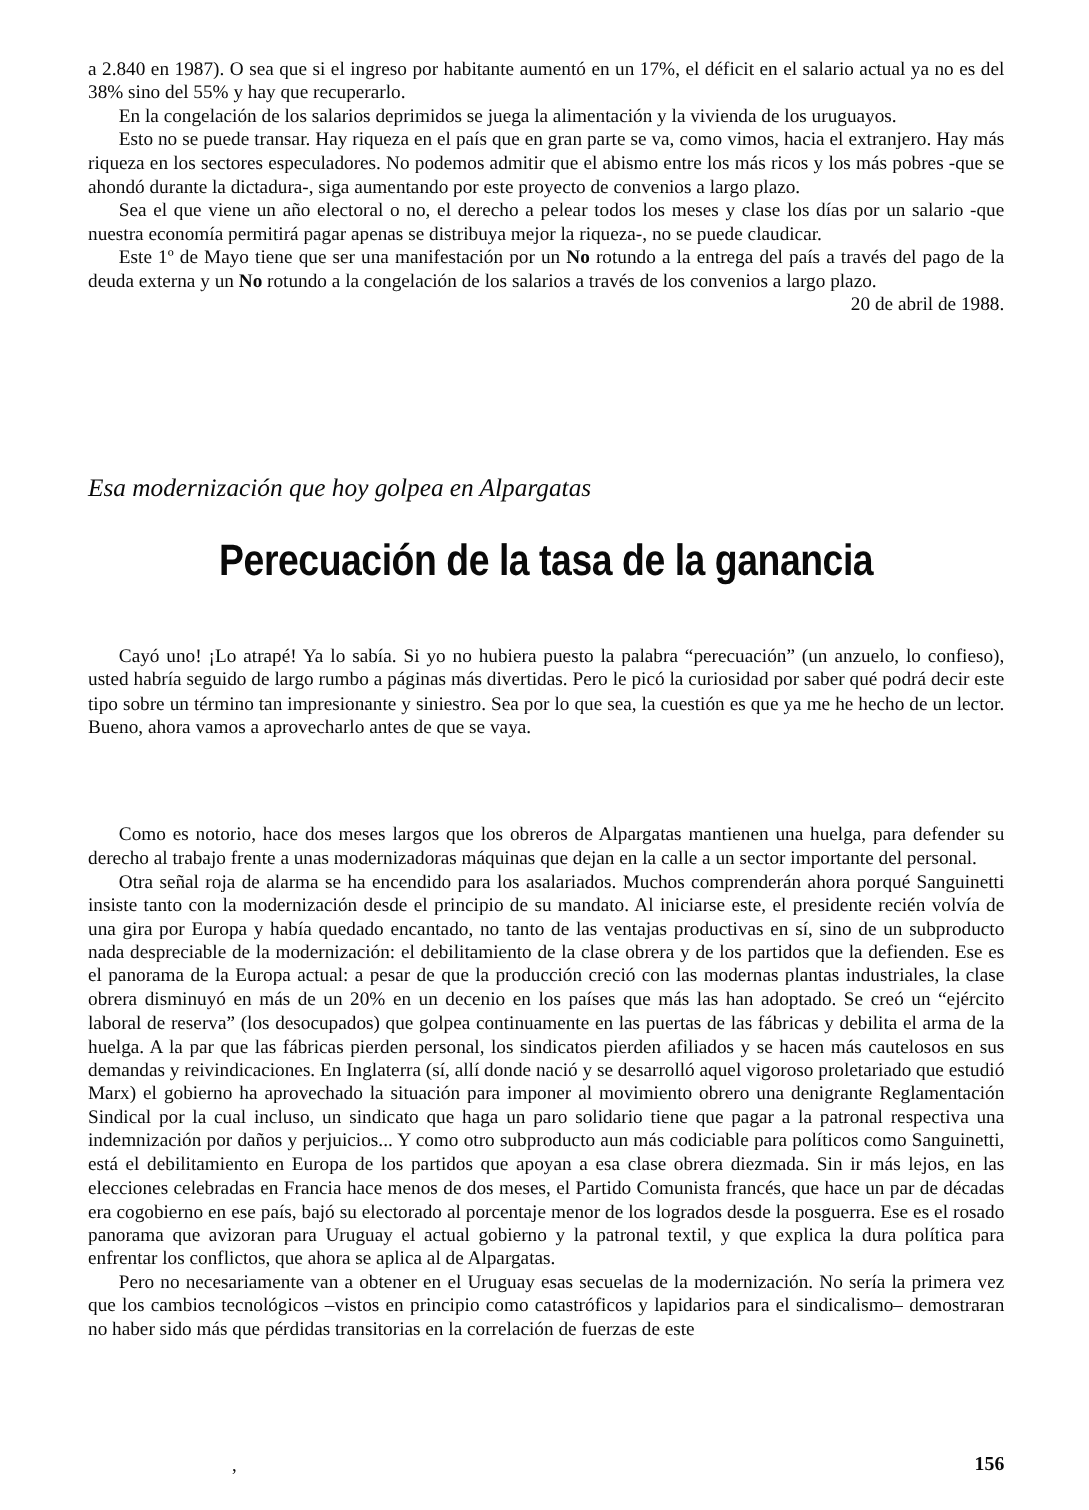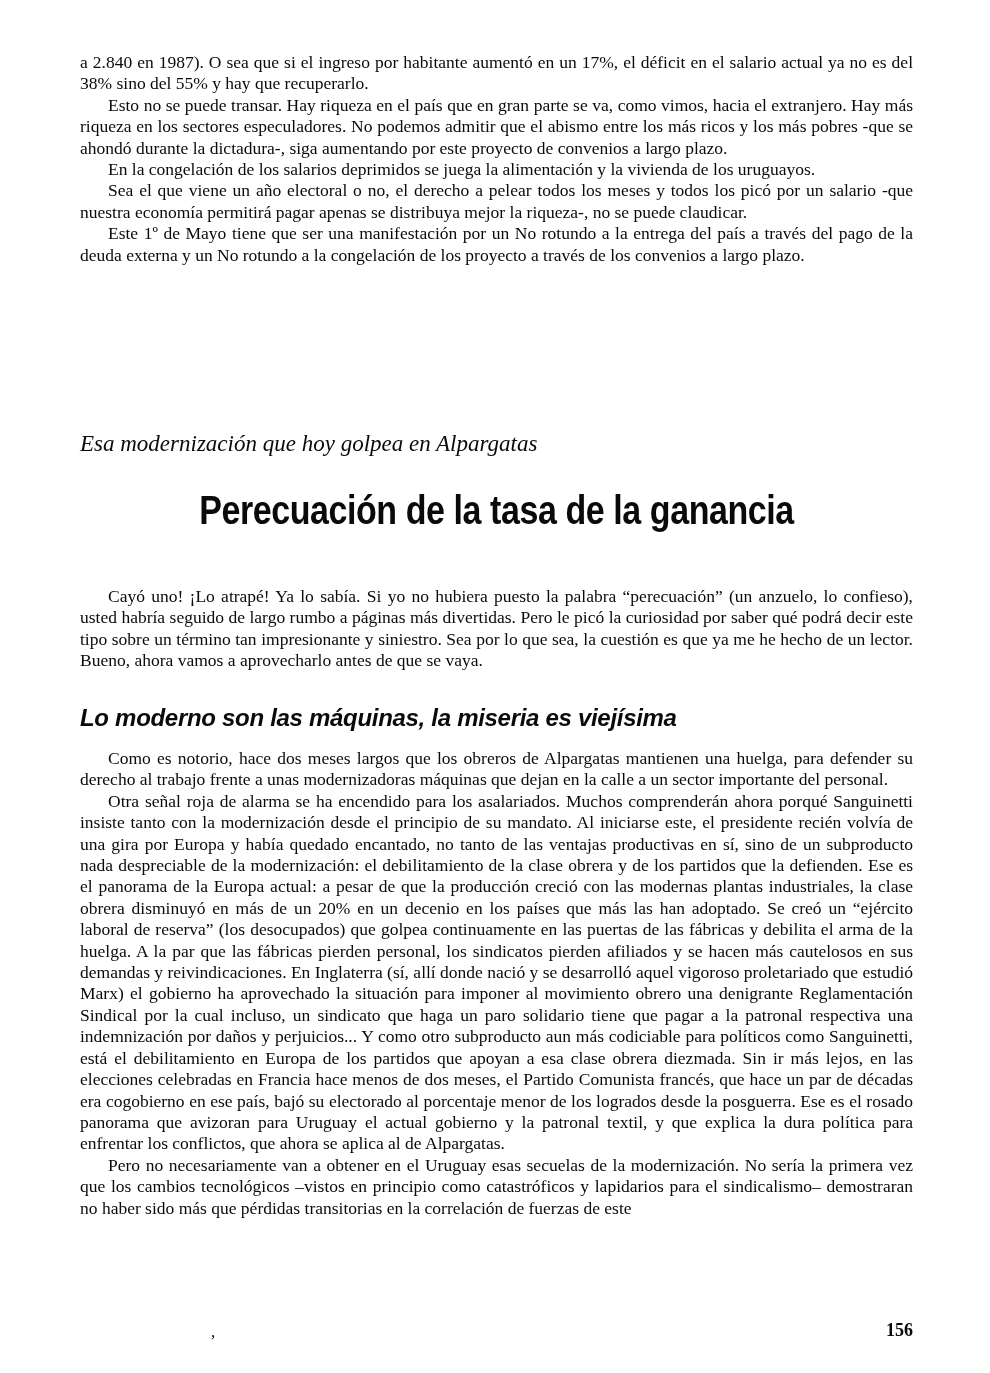--- a/index.html
+++ b/index.html
@@ -105,8 +105,8 @@
     <section class="abs block-top">
       <div>
           <p class="para no-indent"><span>a 2.840 en 1987). O sea que si el ingreso por habitante aumentó en un 17%, el déficit en el salario actual ya no es del 38% sino del 55% y hay que recuperarlo.</span></p>
+          <p class="para"><span>En la congelación de los salarios deprimidos se juega la alimentación y la vivienda de los uruguayos.</span></p>
           <p class="para"><span>Esto no se puede transar. Hay riqueza en el país que en gran parte se va, como vimos, hacia el extranjero. Hay más riqueza en los sectores especuladores. No podemos admitir que el abismo entre los más ricos y los más pobres -que se ahondó durante la dictadura-, siga aumentando por este proyecto de convenios a largo plazo.</span></p>
-          <p class="para"><span>En la congelación de los salarios deprimidos se juega la alimentación y la vivienda de los uruguayos.</span></p>
           <p class="para"><span>Sea el que viene un año electoral o no, el derecho a pelear todos los meses y todos los picó por un salario -que nuestra economía permitirá pagar apenas se distribuya mejor la riqueza-, no se puede claudicar.</span></p>
           <p class="para"><span>Este 1º de Mayo tiene que ser una manifestación por un </span><span class="b">No</span><span> rotundo a la entrega del país a través del pago de la deuda externa y un </span><span class="b">No</span><span> rotundo a la congelación de los proyecto a través de los convenios a largo plazo.</span></p>
         </div>

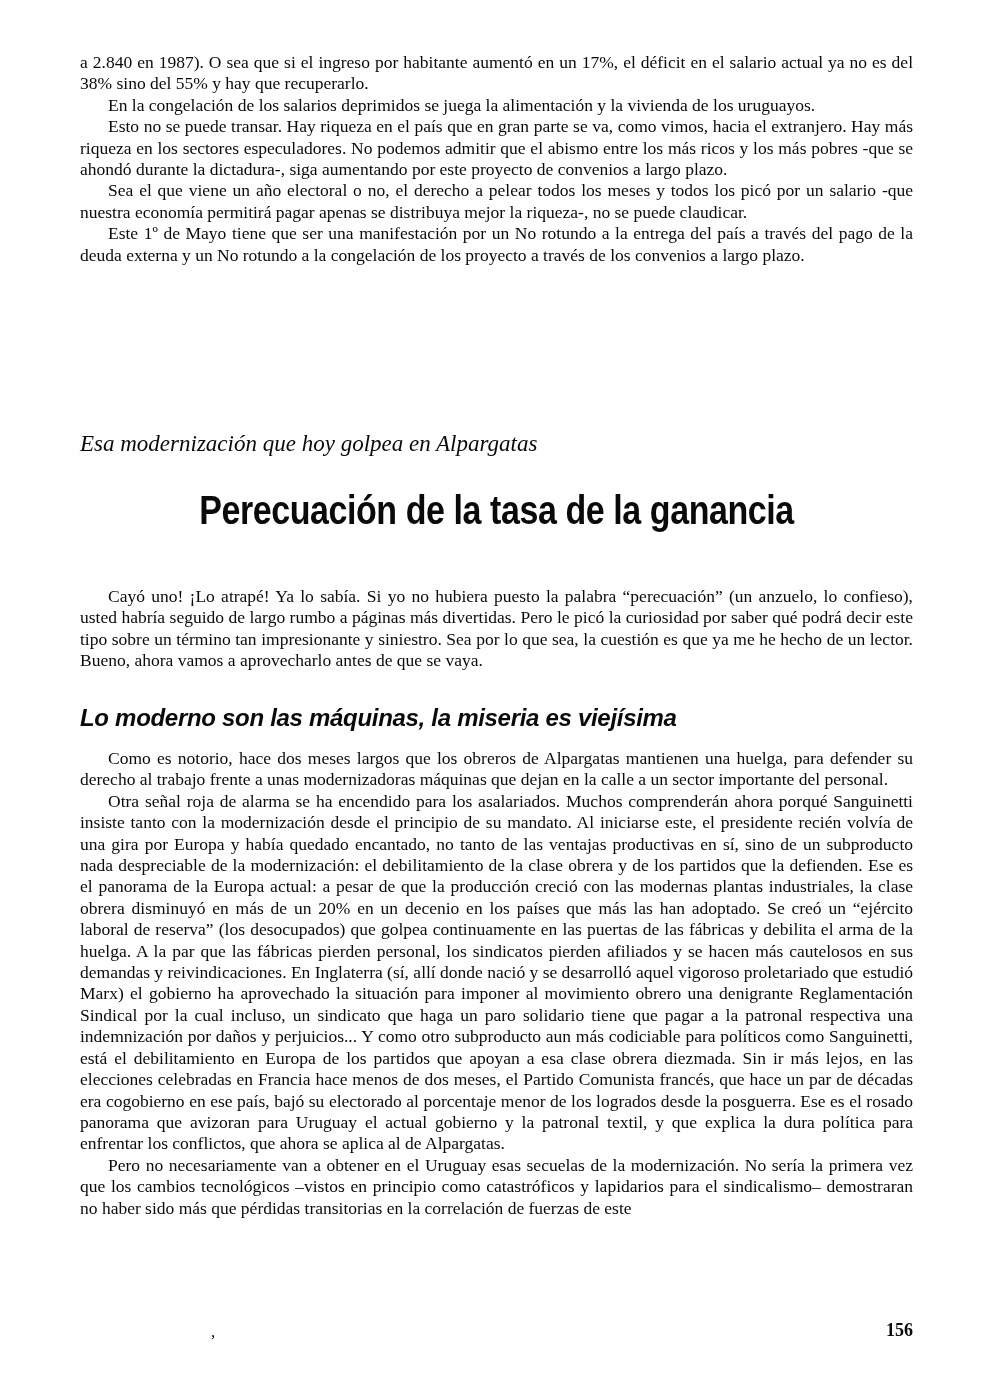--- a/index.html
+++ b/index.html
@@ -107,7 +107,7 @@
           <p class="para no-indent"><span>a 2.840 en 1987). O sea que si el ingreso por habitante aumentó en un 17%, el déficit en el salario actual ya no es del 38% sino del 55% y hay que recuperarlo.</span></p>
           <p class="para"><span>En la congelación de los salarios deprimidos se juega la alimentación y la vivienda de los uruguayos.</span></p>
           <p class="para"><span>Esto no se puede transar. Hay riqueza en el país que en gran parte se va, como vimos, hacia el extranjero. Hay más riqueza en los sectores especuladores. No podemos admitir que el abismo entre los más ricos y los más pobres -que se ahondó durante la dictadura-, siga aumentando por este proyecto de convenios a largo plazo.</span></p>
-          <p class="para"><span>Sea el que viene un año electoral o no, el derecho a pelear todos los meses y todos los picó por un salario -que nuestra economía permitirá pagar apenas se distribuya mejor la riqueza-, no se puede claudicar.</span></p>
+          <p class="para"><span>Sea el que viene un año electoral o no, el derecho a pelear todos los meses y clase los días por un salario -que nuestra economía permitirá pagar apenas se distribuya mejor la riqueza-, no se puede claudicar.</span></p>
           <p class="para"><span>Este 1º de Mayo tiene que ser una manifestación por un </span><span class="b">No</span><span> rotundo a la entrega del país a través del pago de la deuda externa y un </span><span class="b">No</span><span> rotundo a la congelación de los proyecto a través de los convenios a largo plazo.</span></p>
         </div>
     </section>

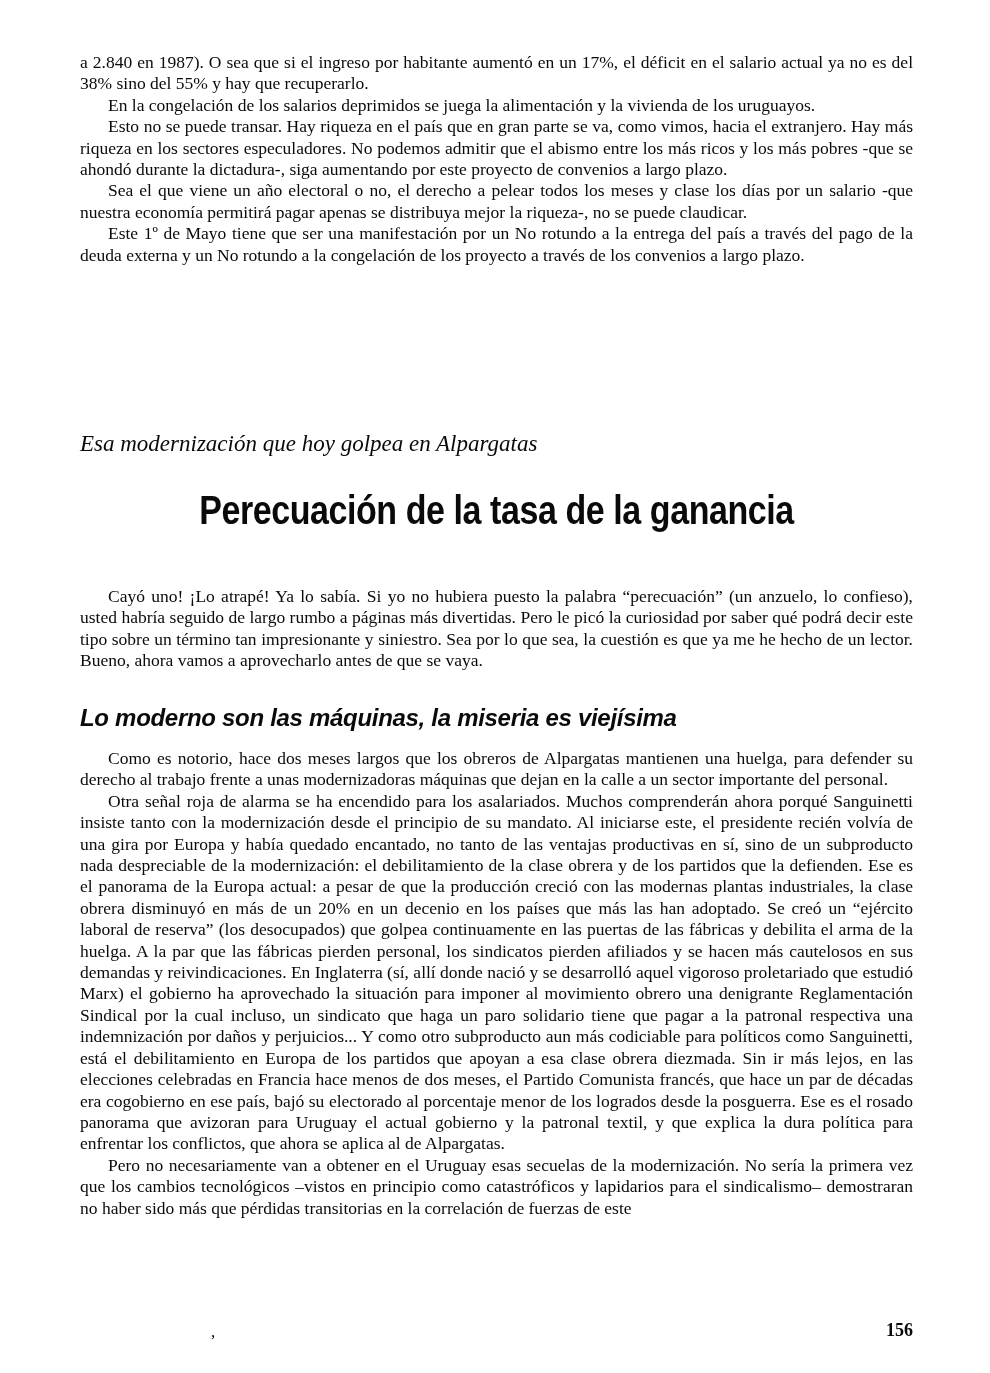--- a/index.html
+++ b/index.html
@@ -36,7 +36,7 @@
     text-indent:28px;
   }
   .para.no-indent{text-indent:0;}
-  .b{font-weight:normal;}
+  .b{font-weight:bold;}
   .dateline{
     margin:0;
     font-size:17.5px;

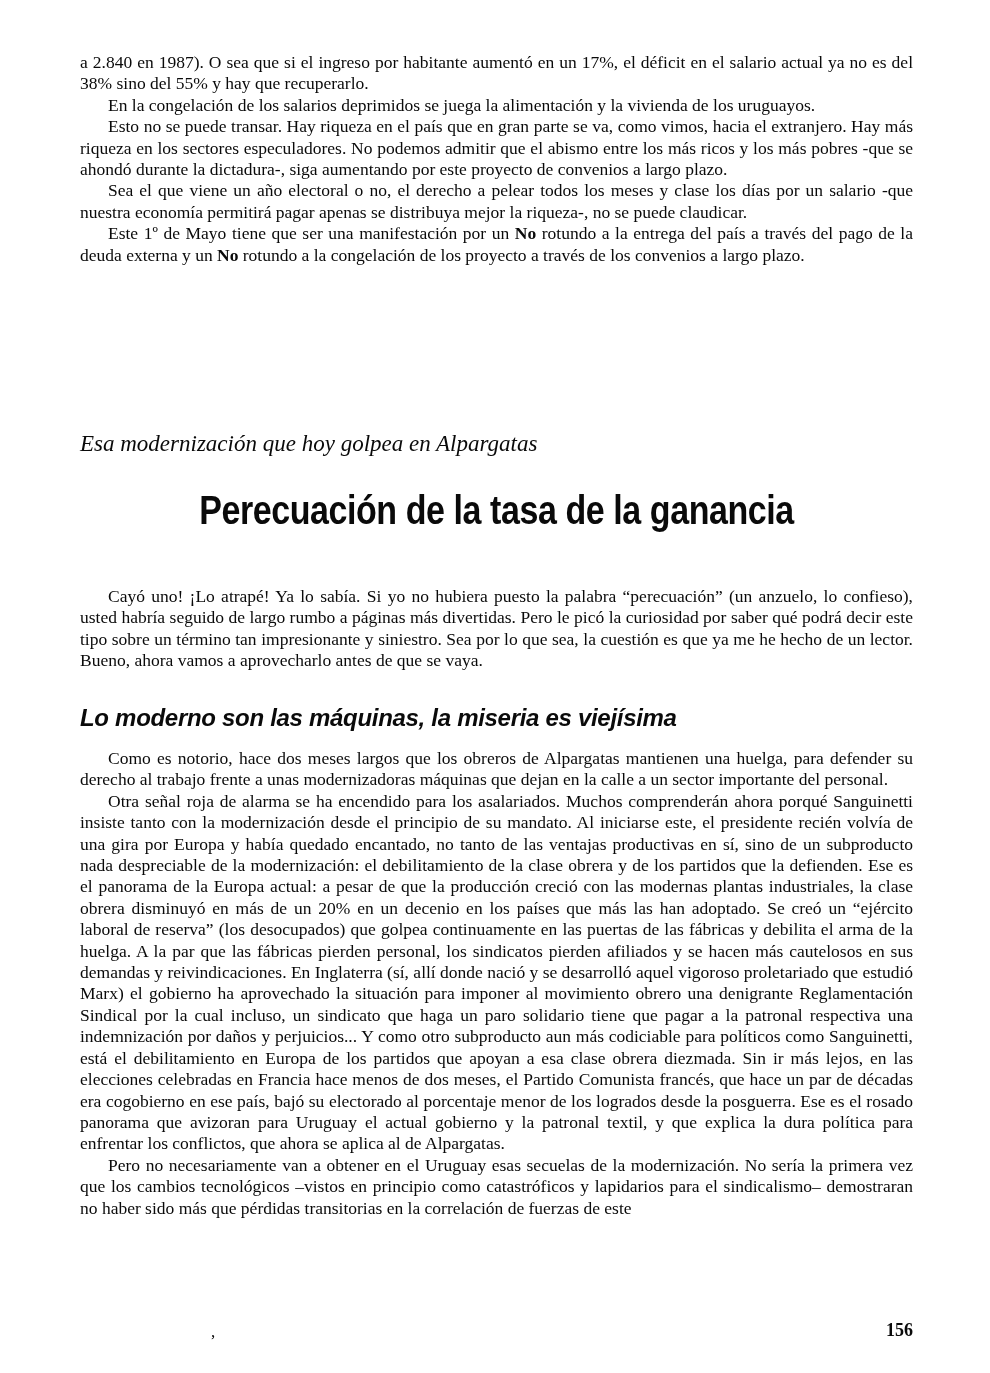--- a/index.html
+++ b/index.html
@@ -108,7 +108,7 @@
           <p class="para"><span>En la congelación de los salarios deprimidos se juega la alimentación y la vivienda de los uruguayos.</span></p>
           <p class="para"><span>Esto no se puede transar. Hay riqueza en el país que en gran parte se va, como vimos, hacia el extranjero. Hay más riqueza en los sectores especuladores. No podemos admitir que el abismo entre los más ricos y los más pobres -que se ahondó durante la dictadura-, siga aumentando por este proyecto de convenios a largo plazo.</span></p>
           <p class="para"><span>Sea el que viene un año electoral o no, el derecho a pelear todos los meses y clase los días por un salario -que nuestra economía permitirá pagar apenas se distribuya mejor la riqueza-, no se puede claudicar.</span></p>
-          <p class="para"><span>Este 1º de Mayo tiene que ser una manifestación por un </span><span class="b">No</span><span> rotundo a la entrega del país a través del pago de la deuda externa y un </span><span class="b">No</span><span> rotundo a la congelación de los proyecto a través de los convenios a largo plazo.</span></p>
+          <p class="para"><span>Este 1º de Mayo tiene que ser una manifestación por un </span><span class="b">No</span><span> rotundo a la entrega del país a través del pago de la deuda externa y un </span><span class="b">No</span><span> rotundo a la congelación de los salarios a través de los convenios a largo plazo.</span></p>
         </div>
     </section>
 

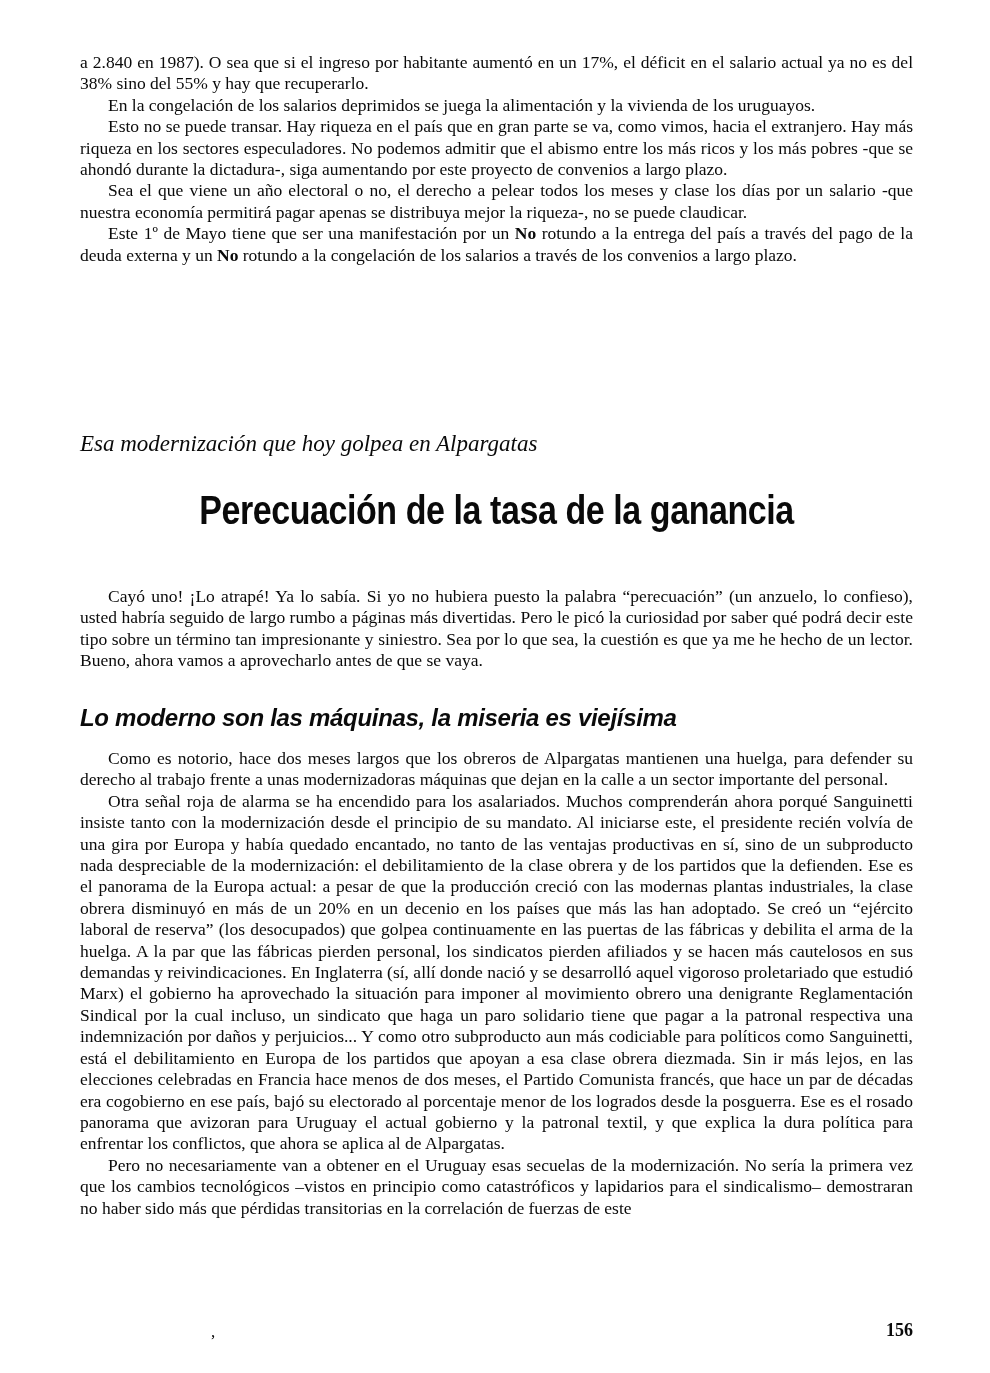--- a/index.html
+++ b/index.html
@@ -110,6 +110,7 @@
           <p class="para"><span>Sea el que viene un año electoral o no, el derecho a pelear todos los meses y clase los días por un salario -que nuestra economía permitirá pagar apenas se distribuya mejor la riqueza-, no se puede claudicar.</span></p>
           <p class="para"><span>Este 1º de Mayo tiene que ser una manifestación por un </span><span class="b">No</span><span> rotundo a la entrega del país a través del pago de la deuda externa y un </span><span class="b">No</span><span> rotundo a la congelación de los salarios a través de los convenios a largo plazo.</span></p>
         </div>
+      <p class="dateline">20 de abril de 1988.</p>
     </section>
 
     <h2 class="abs kicker">Esa modernización que hoy golpea en Alpargatas</h2>

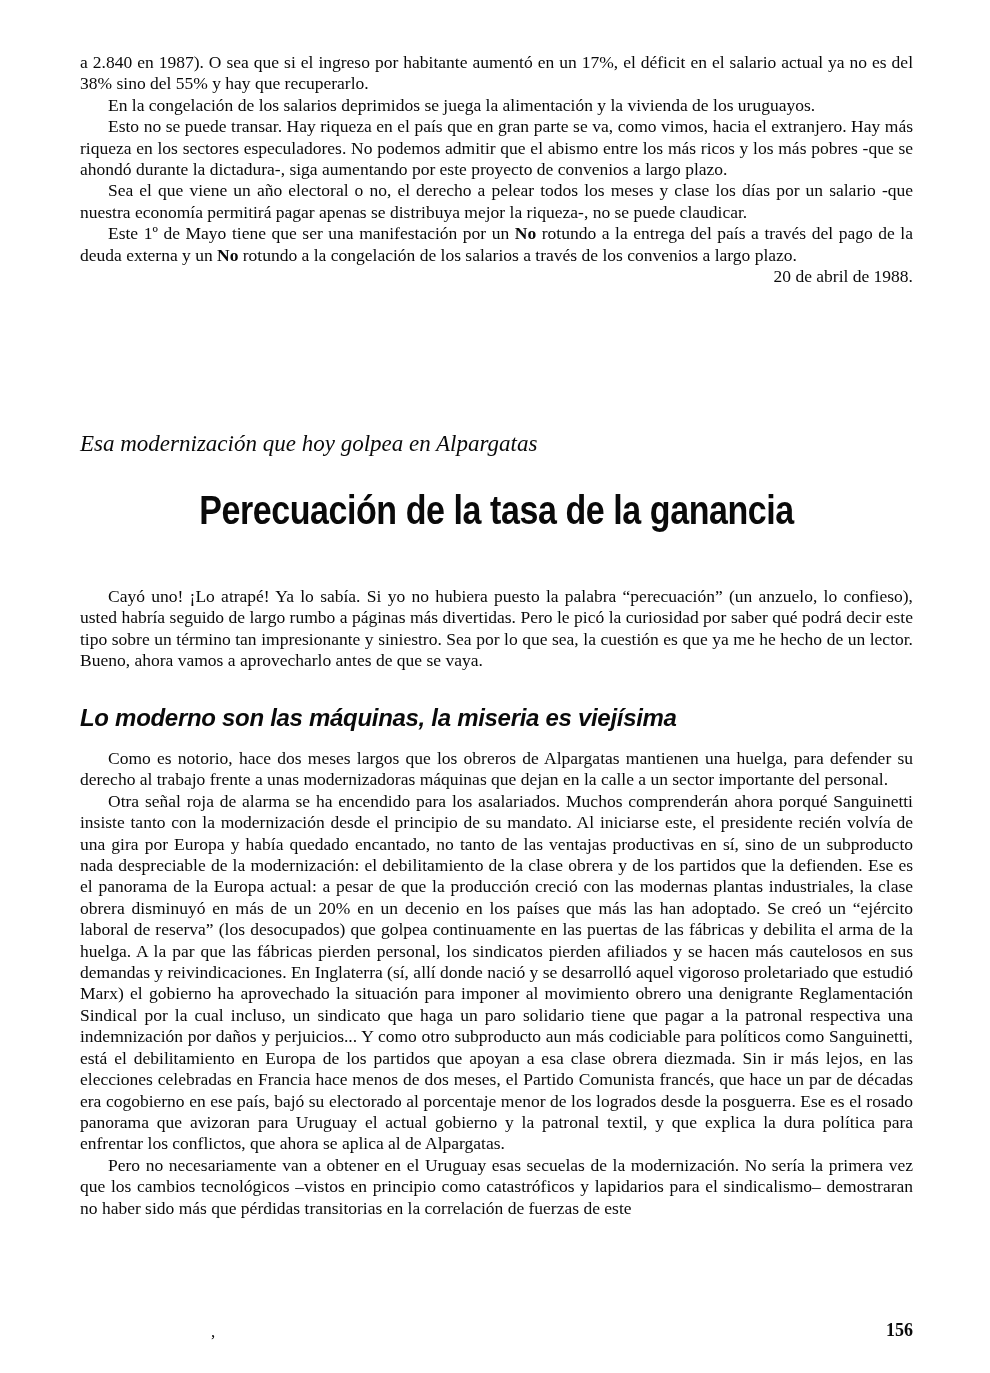--- a/index.html
+++ b/index.html
@@ -121,7 +121,6 @@
         <p class="para"><span>Cayó uno! ¡Lo atrapé! Ya lo sabía. Si yo no hubiera puesto la palabra “perecuación” (un anzuelo, lo confieso), usted habría seguido de largo rumbo a páginas más divertidas. Pero le picó la curiosidad por saber qué podrá decir este tipo sobre un término tan impresionante y siniestro. Sea por lo que sea, la cuestión es que ya me he hecho de un lector. Bueno, ahora vamos a aprovecharlo antes de que se vaya.</span></p>
       </section>
 
-    <h3 class="abs section-heading">Lo moderno son las máquinas, la miseria es viejísima</h3>
 
     <section class="abs body-block">
         <p class="para"><span>Como es notorio, hace dos meses largos que los obreros de Alpargatas mantienen una huelga, para defender su derecho al trabajo frente a unas modernizadoras máquinas que dejan en la calle a un sector importante del personal.</span></p>

